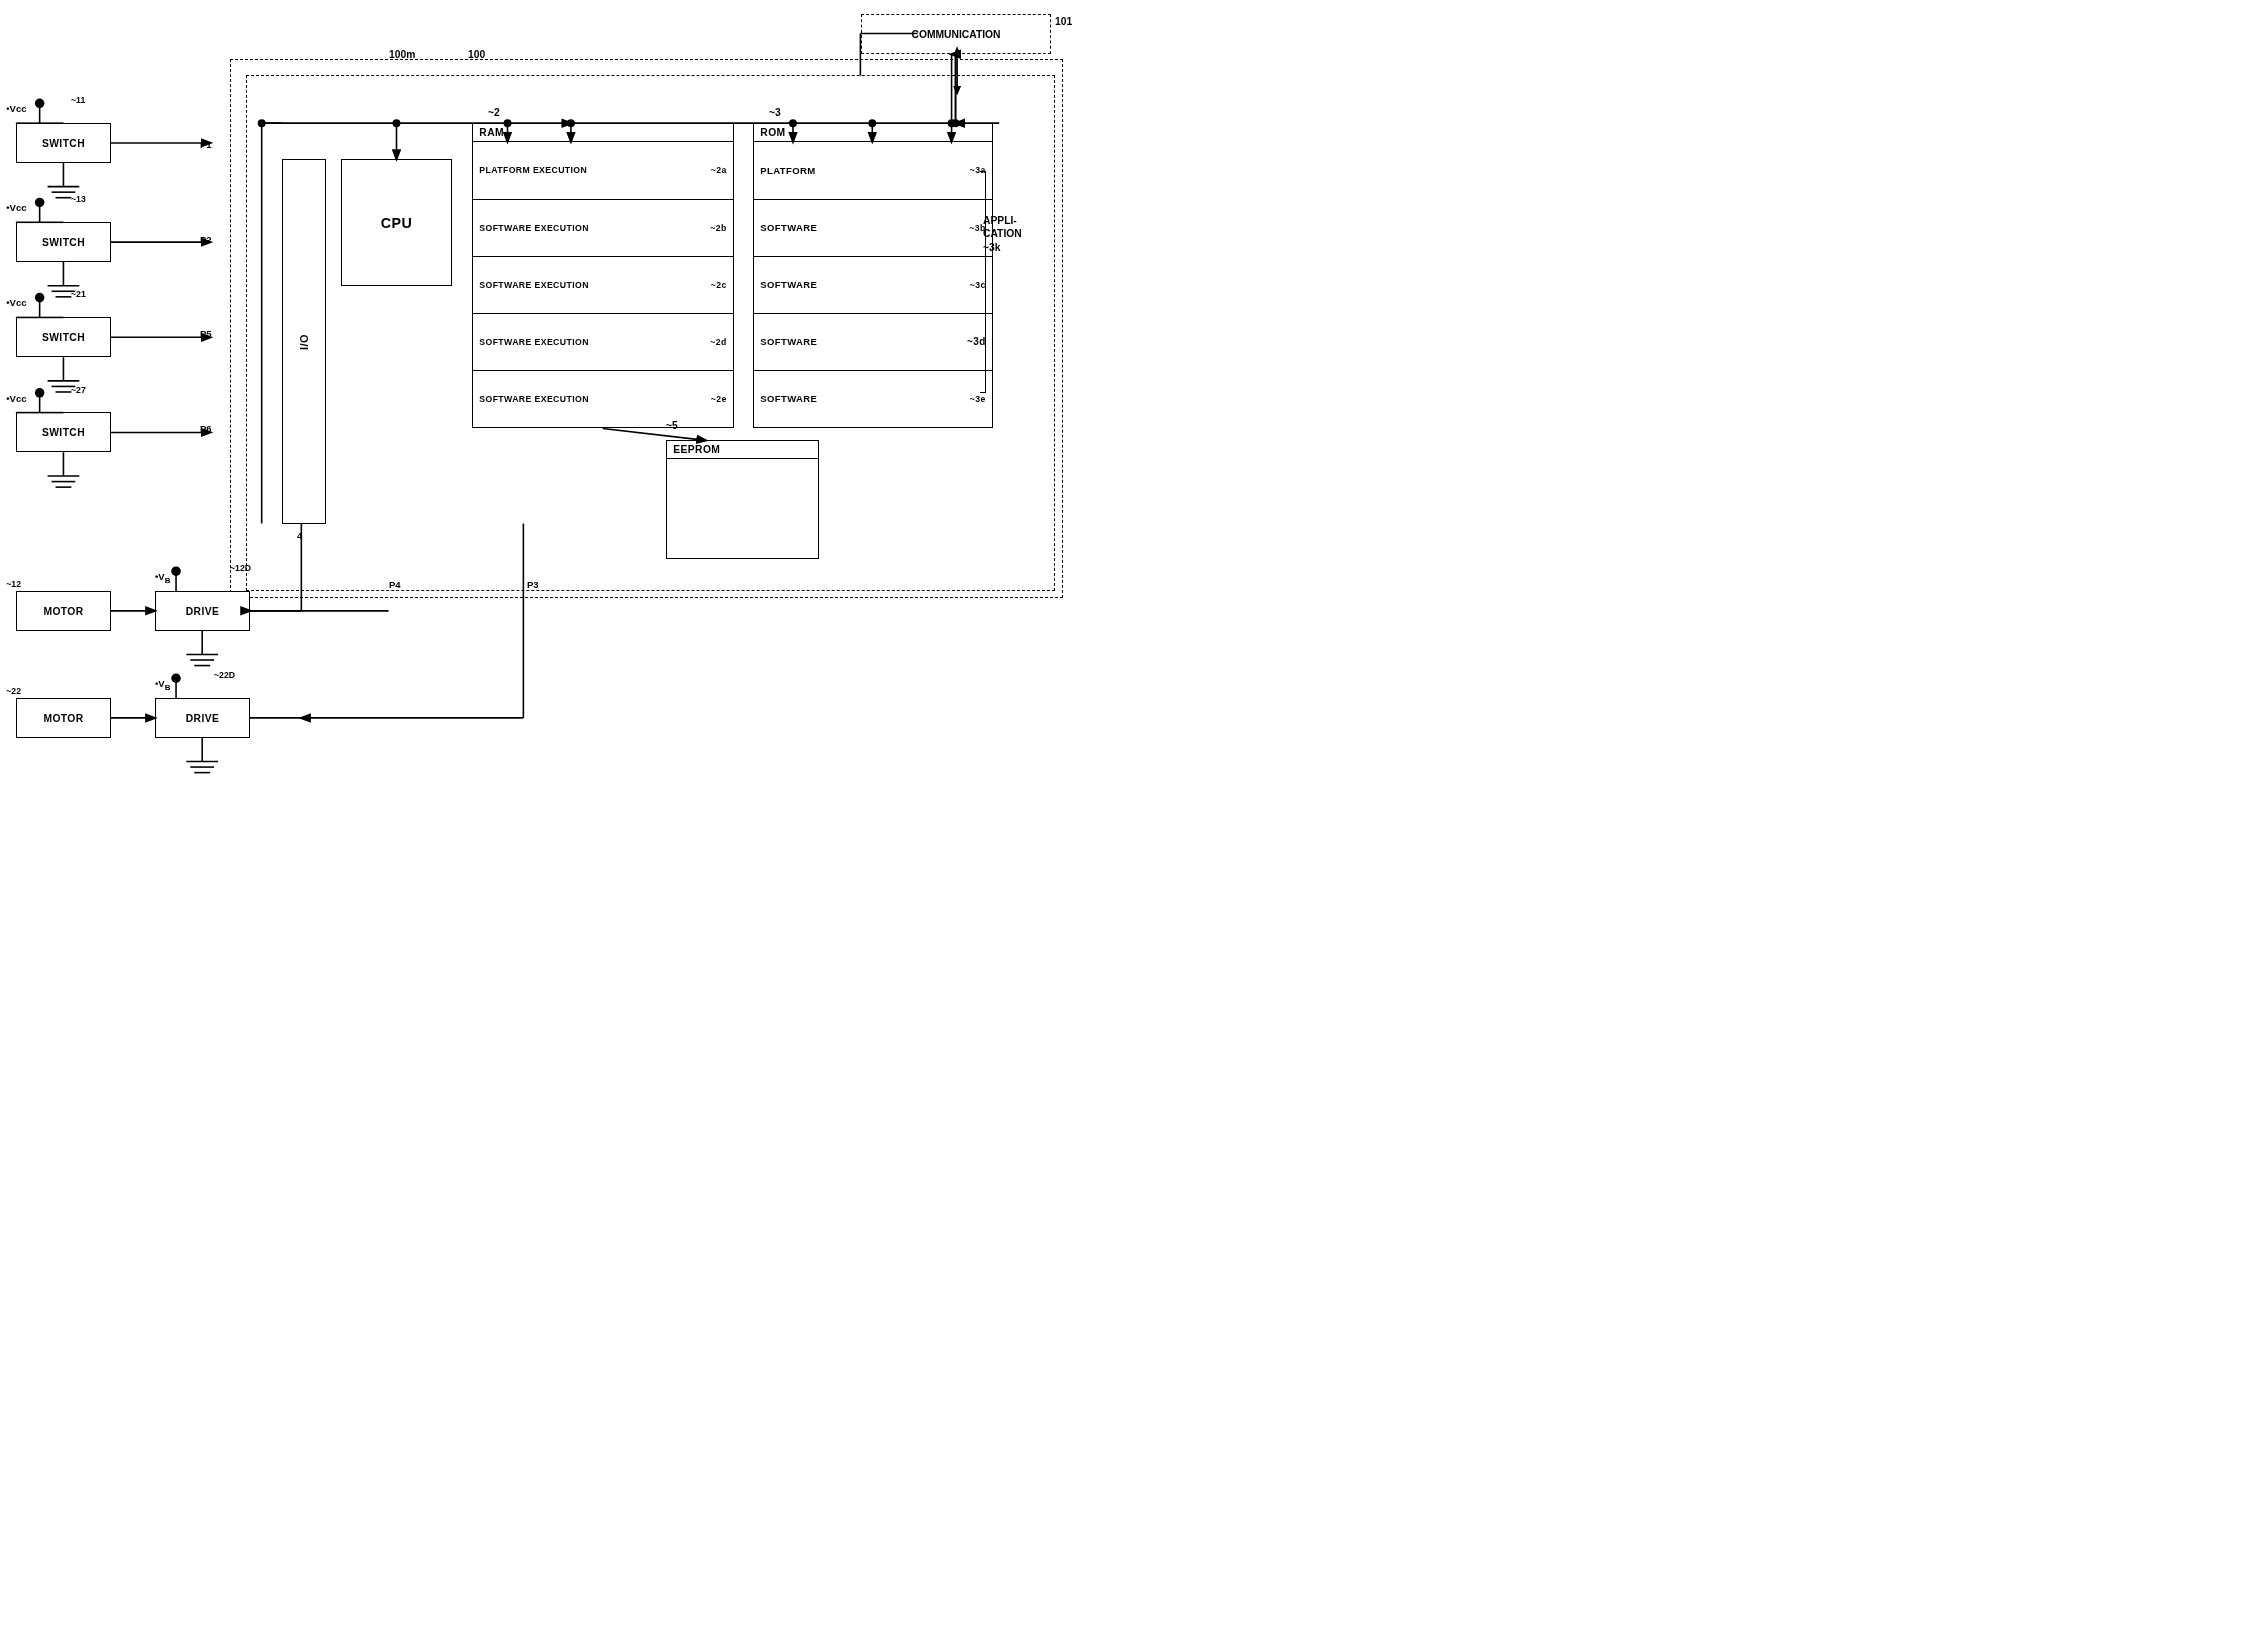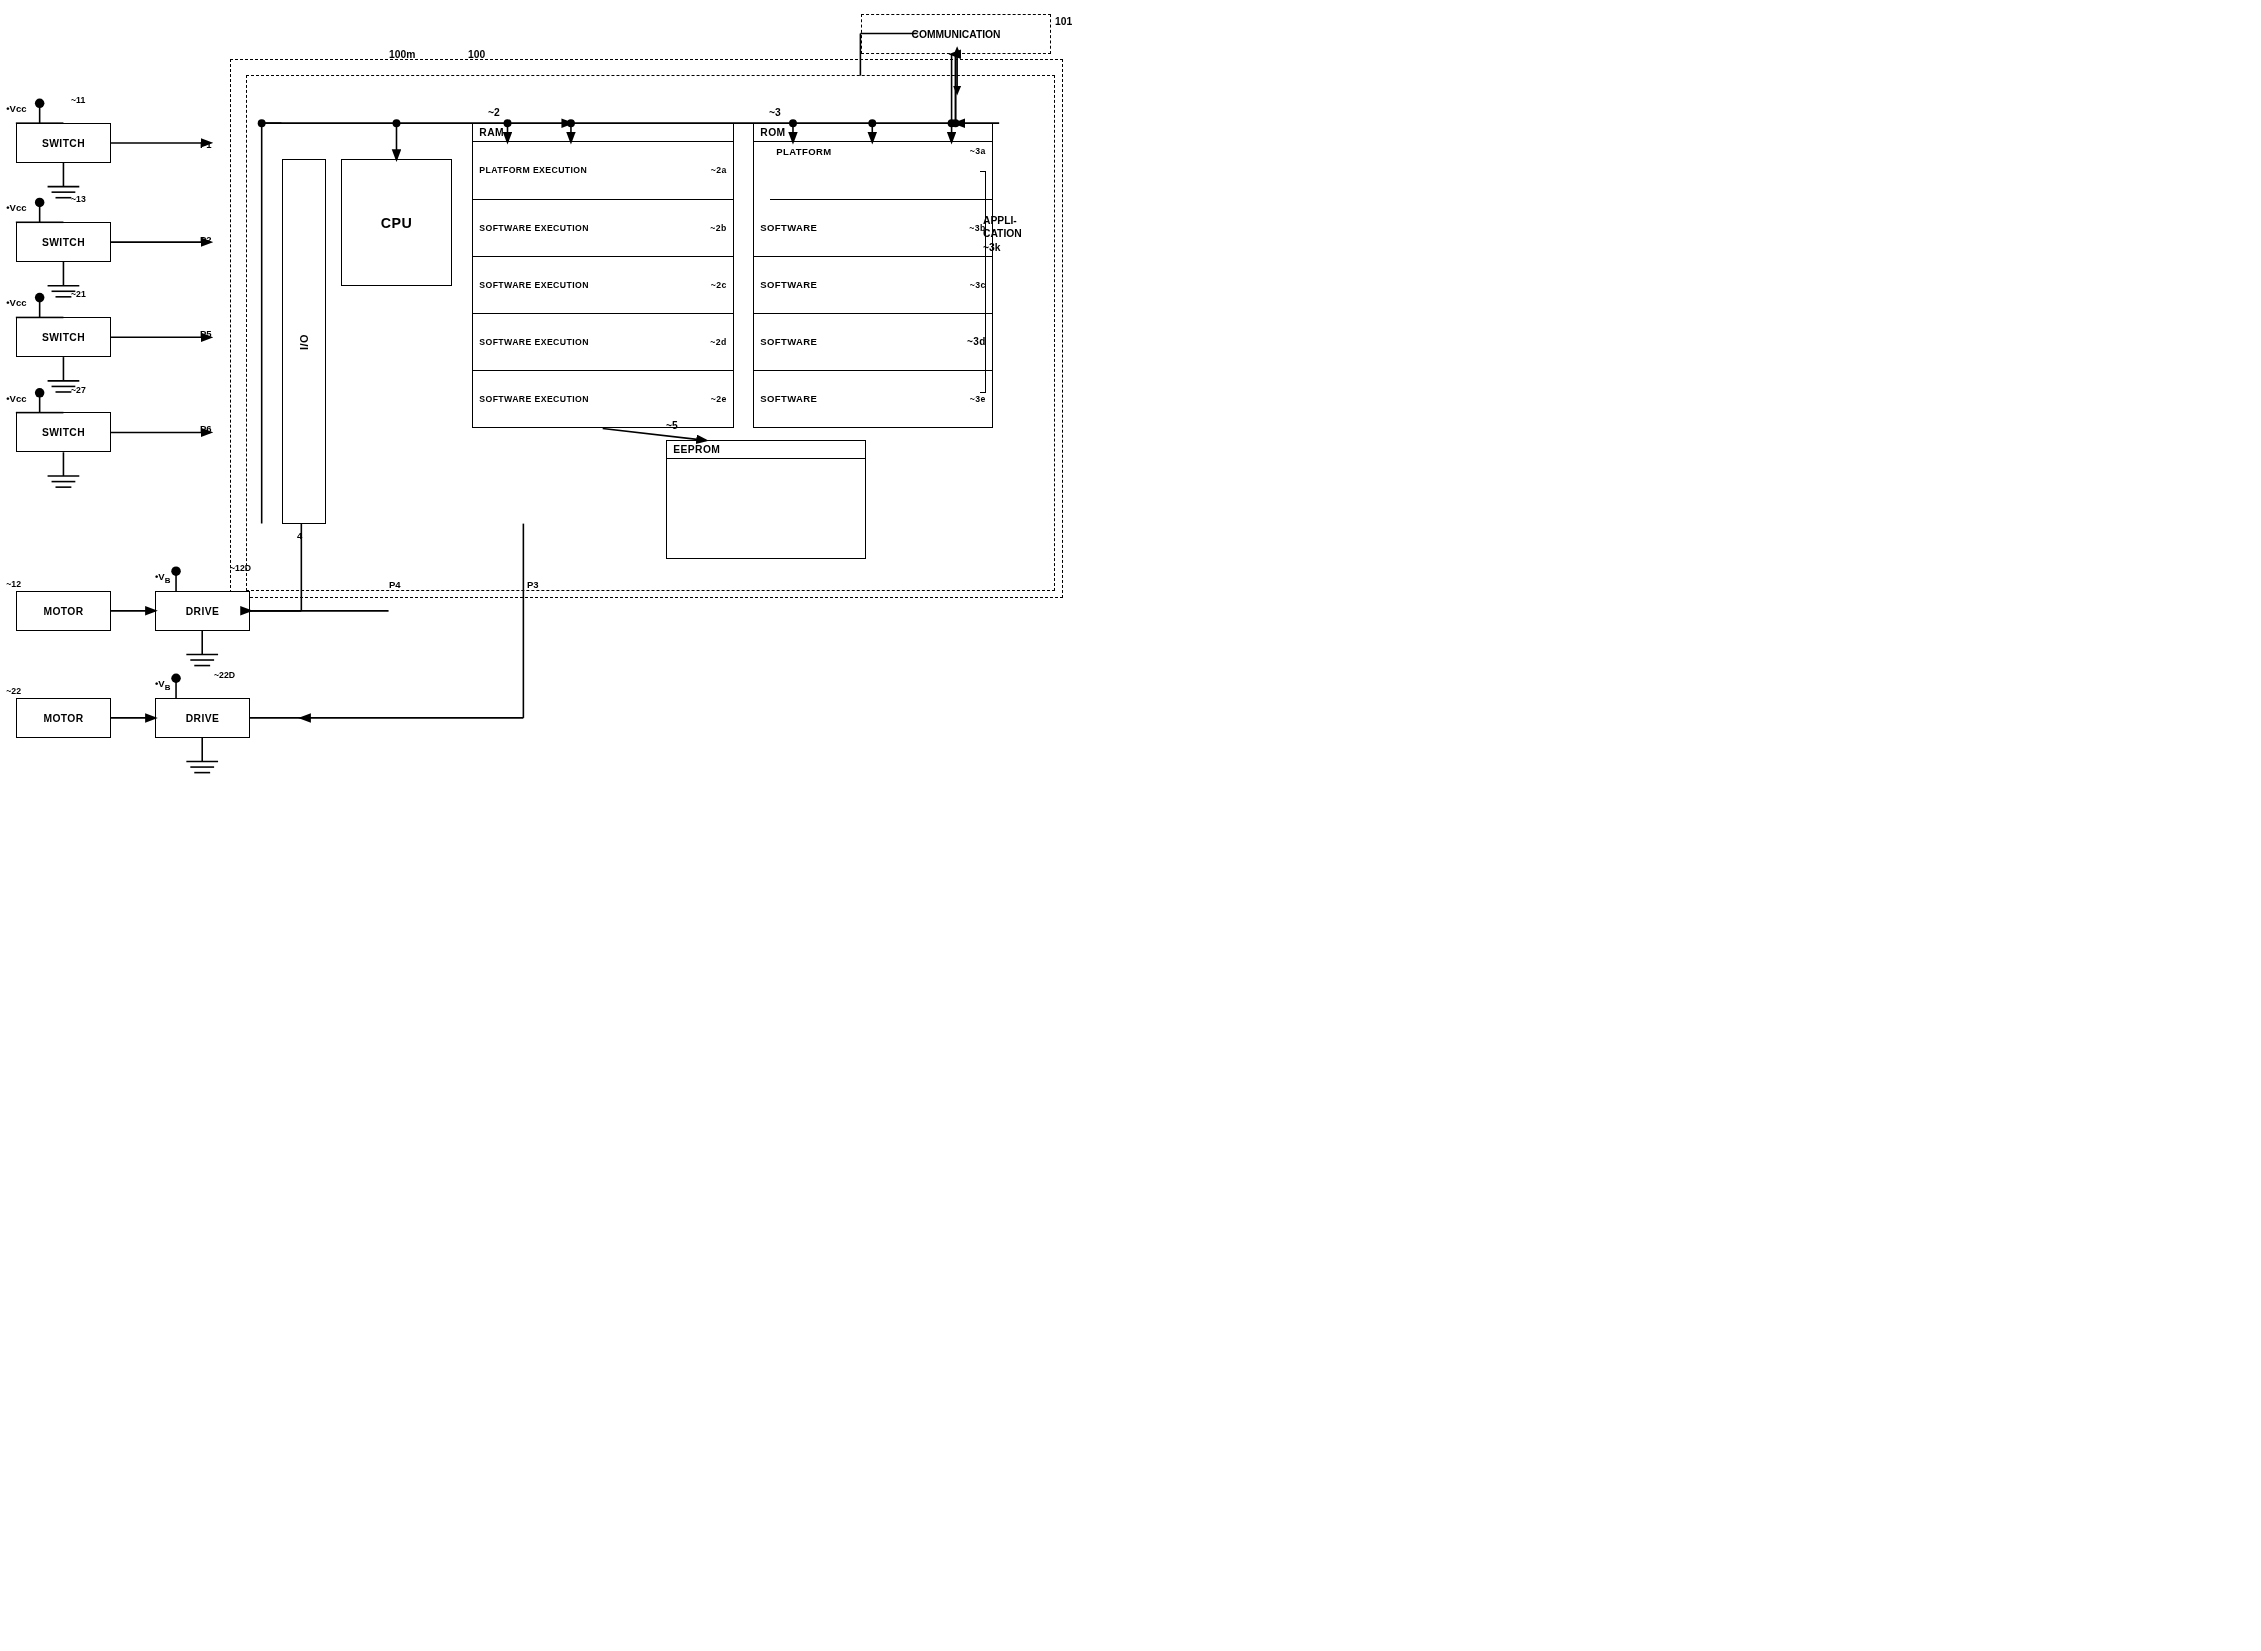--- a/index.html
+++ b/index.html
@@ -108,7 +108,7 @@
 
   <div class="box" style="left:753px; top:123px; width:240px; height:305px; flex-direction:column; justify-content:flex-start; align-items:stretch; padding:0;">
     <div style="border-bottom:1.6px solid #000; padding:3.2px 6.3px; font-weight:bold; font-size:10.3px; text-align:left;">ROM</div>
-    <div style="border-bottom:0.8px solid #000; padding:3.2px 6.3px; font-size:9.5px; flex:1; display:flex; align-items:flex-start;margin-left:16px;">
+    <div style="border-bottom:0.8px solid #000; padding:3.2px 6.3px; font-size:9.5px; flex:1; display:flex; align-items:center;">
       PLATFORM
       <span style="margin-left:auto; font-size:8.7px;">~3a</span>
     </div>

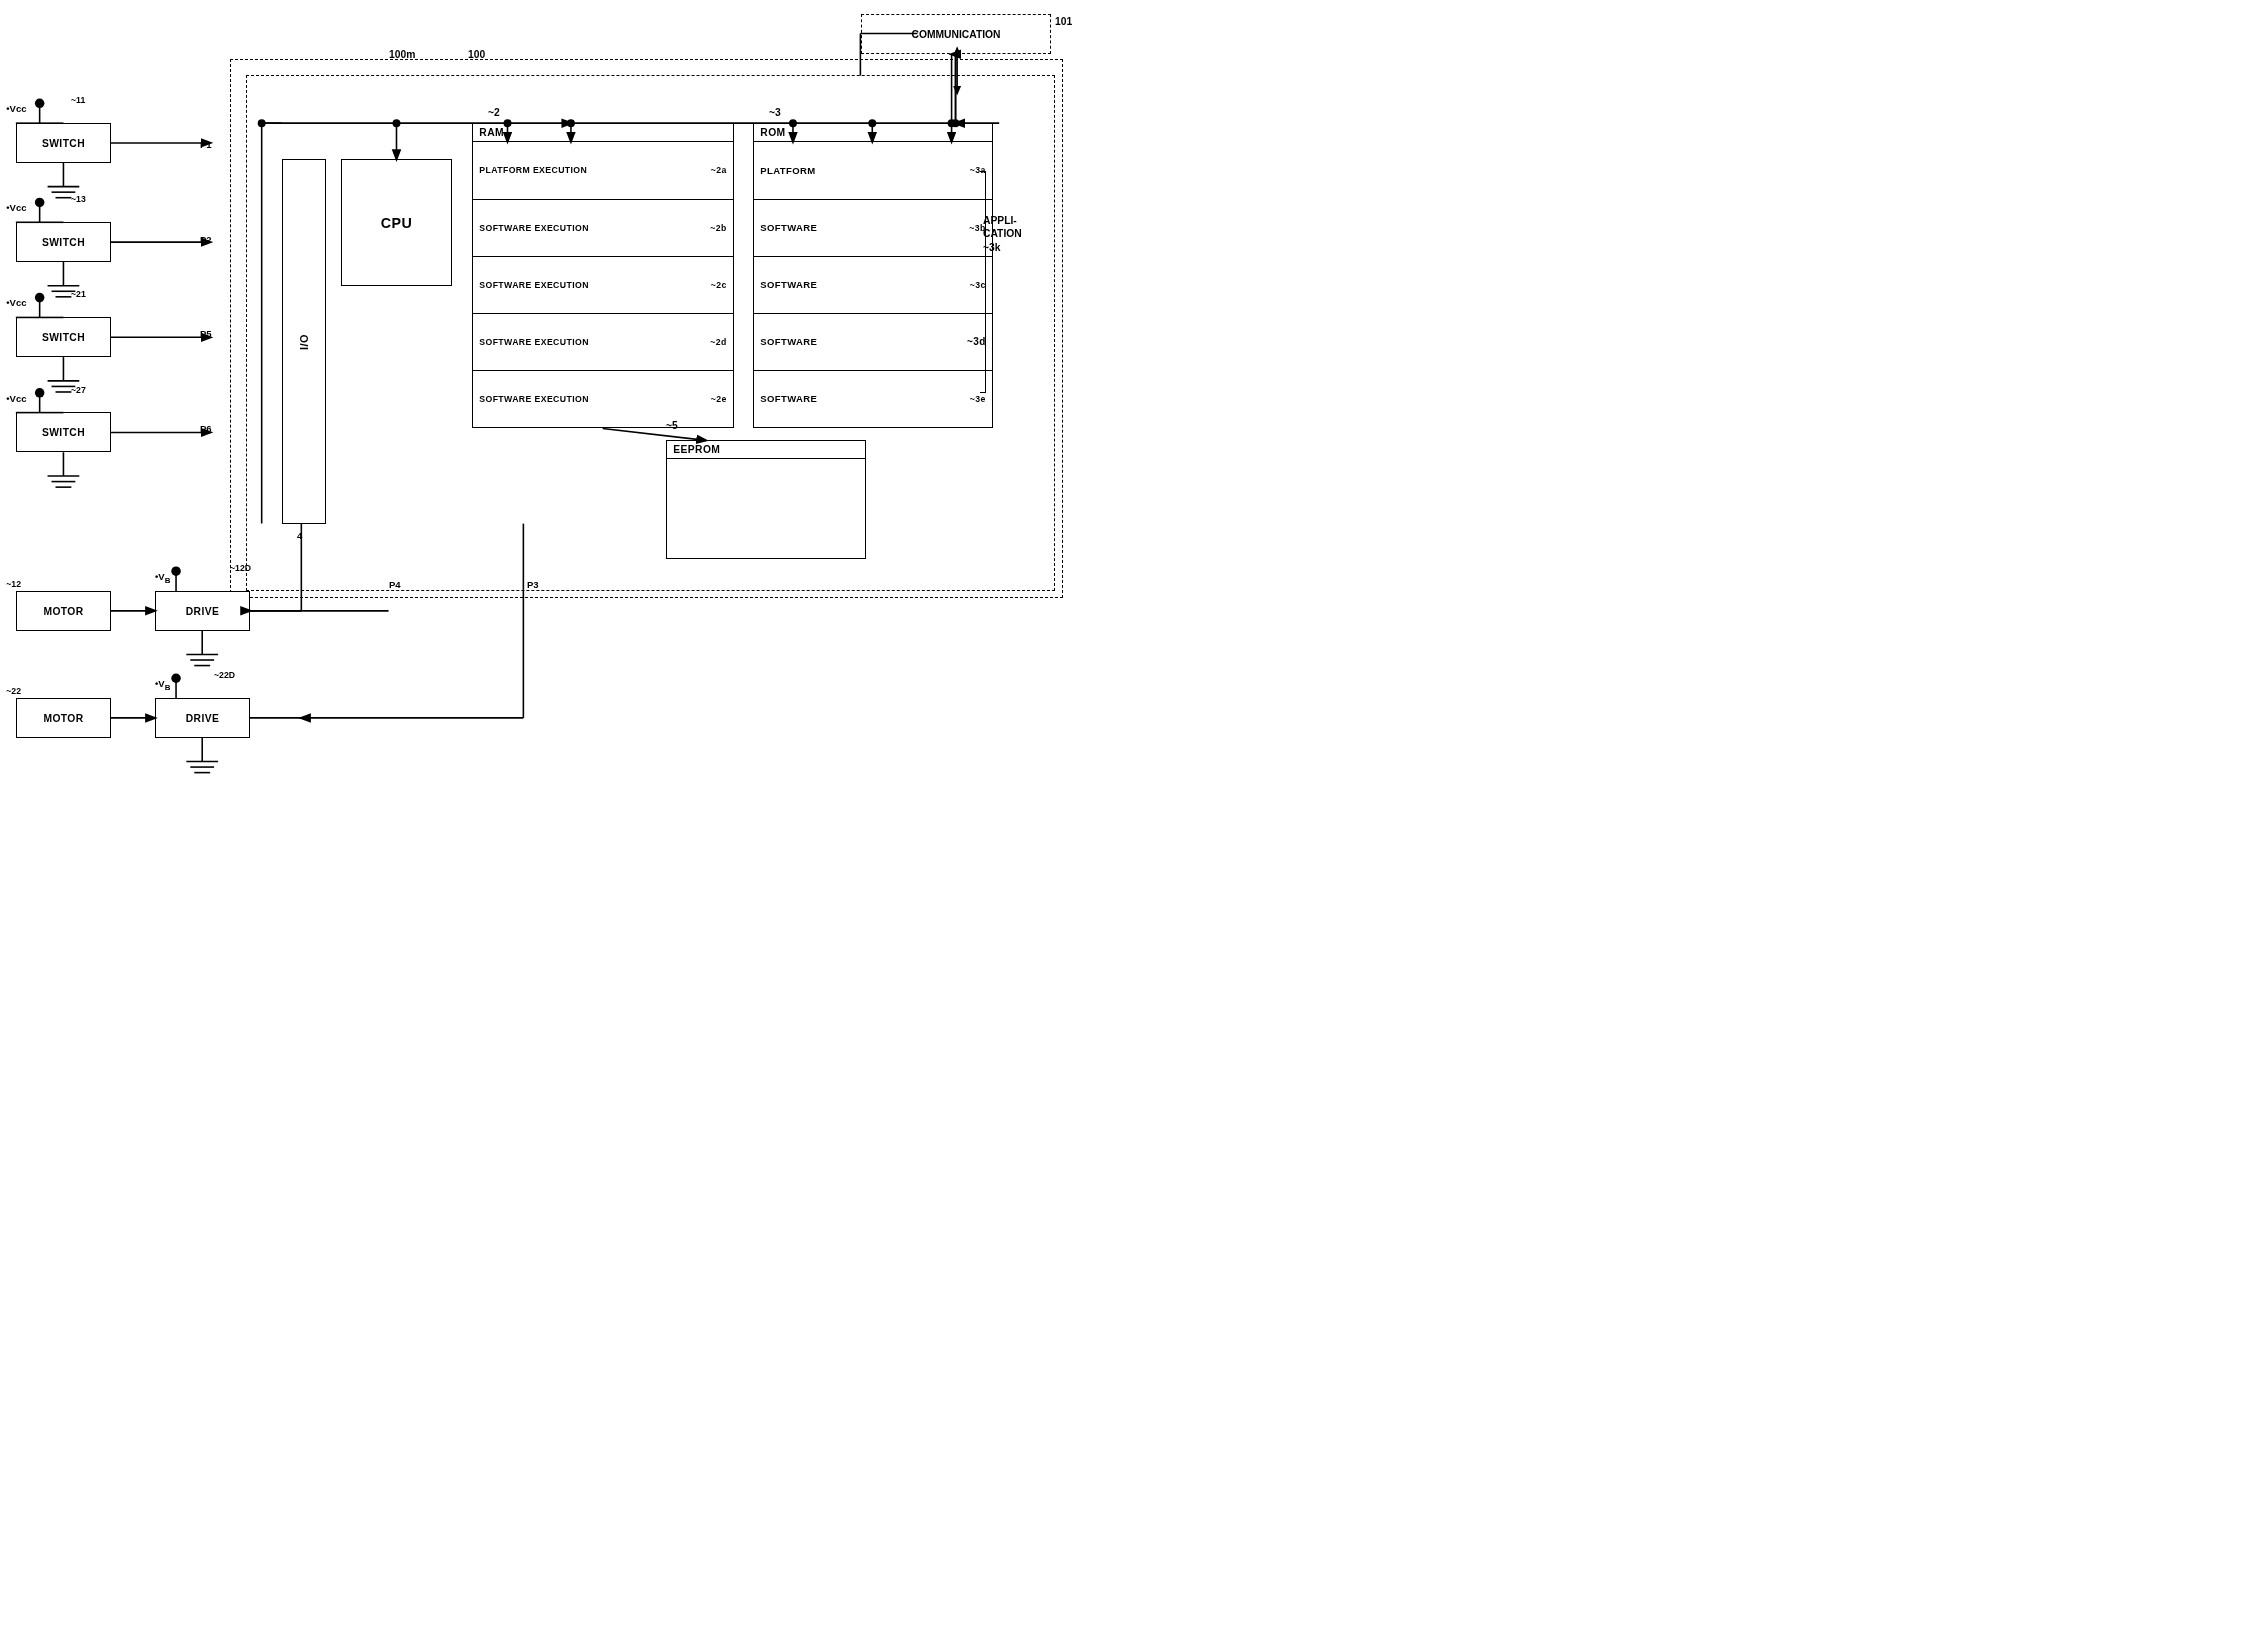--- a/index.html
+++ b/index.html
@@ -135,7 +135,7 @@
 
   <div style="position:absolute; left:980px; top:171px; width:6.3px; height:222px; border-top:1.6px solid #000; border-right:1.6px solid #000; border-bottom:1.6px solid #000;"></div>
 
-  <div class="box" style="left:666px; top:440px; width:200px; height:119px; flex-direction:column; justify-content:flex-start; align-items:stretch; padding:0;">
+  <div class="box" style="left:666px; top:440px; width:153px; height:119px; flex-direction:column; justify-content:flex-start; align-items:stretch; padding:0;">
     <div style="border-bottom:1.6px solid #000; padding:3.2px 6.3px; font-weight:bold; font-size:10.3px; text-align:left;">EEPROM</div>
   </div>
   <div class="label" style="left:666px; top:420px; font-size:10.3px;">~5</div>

